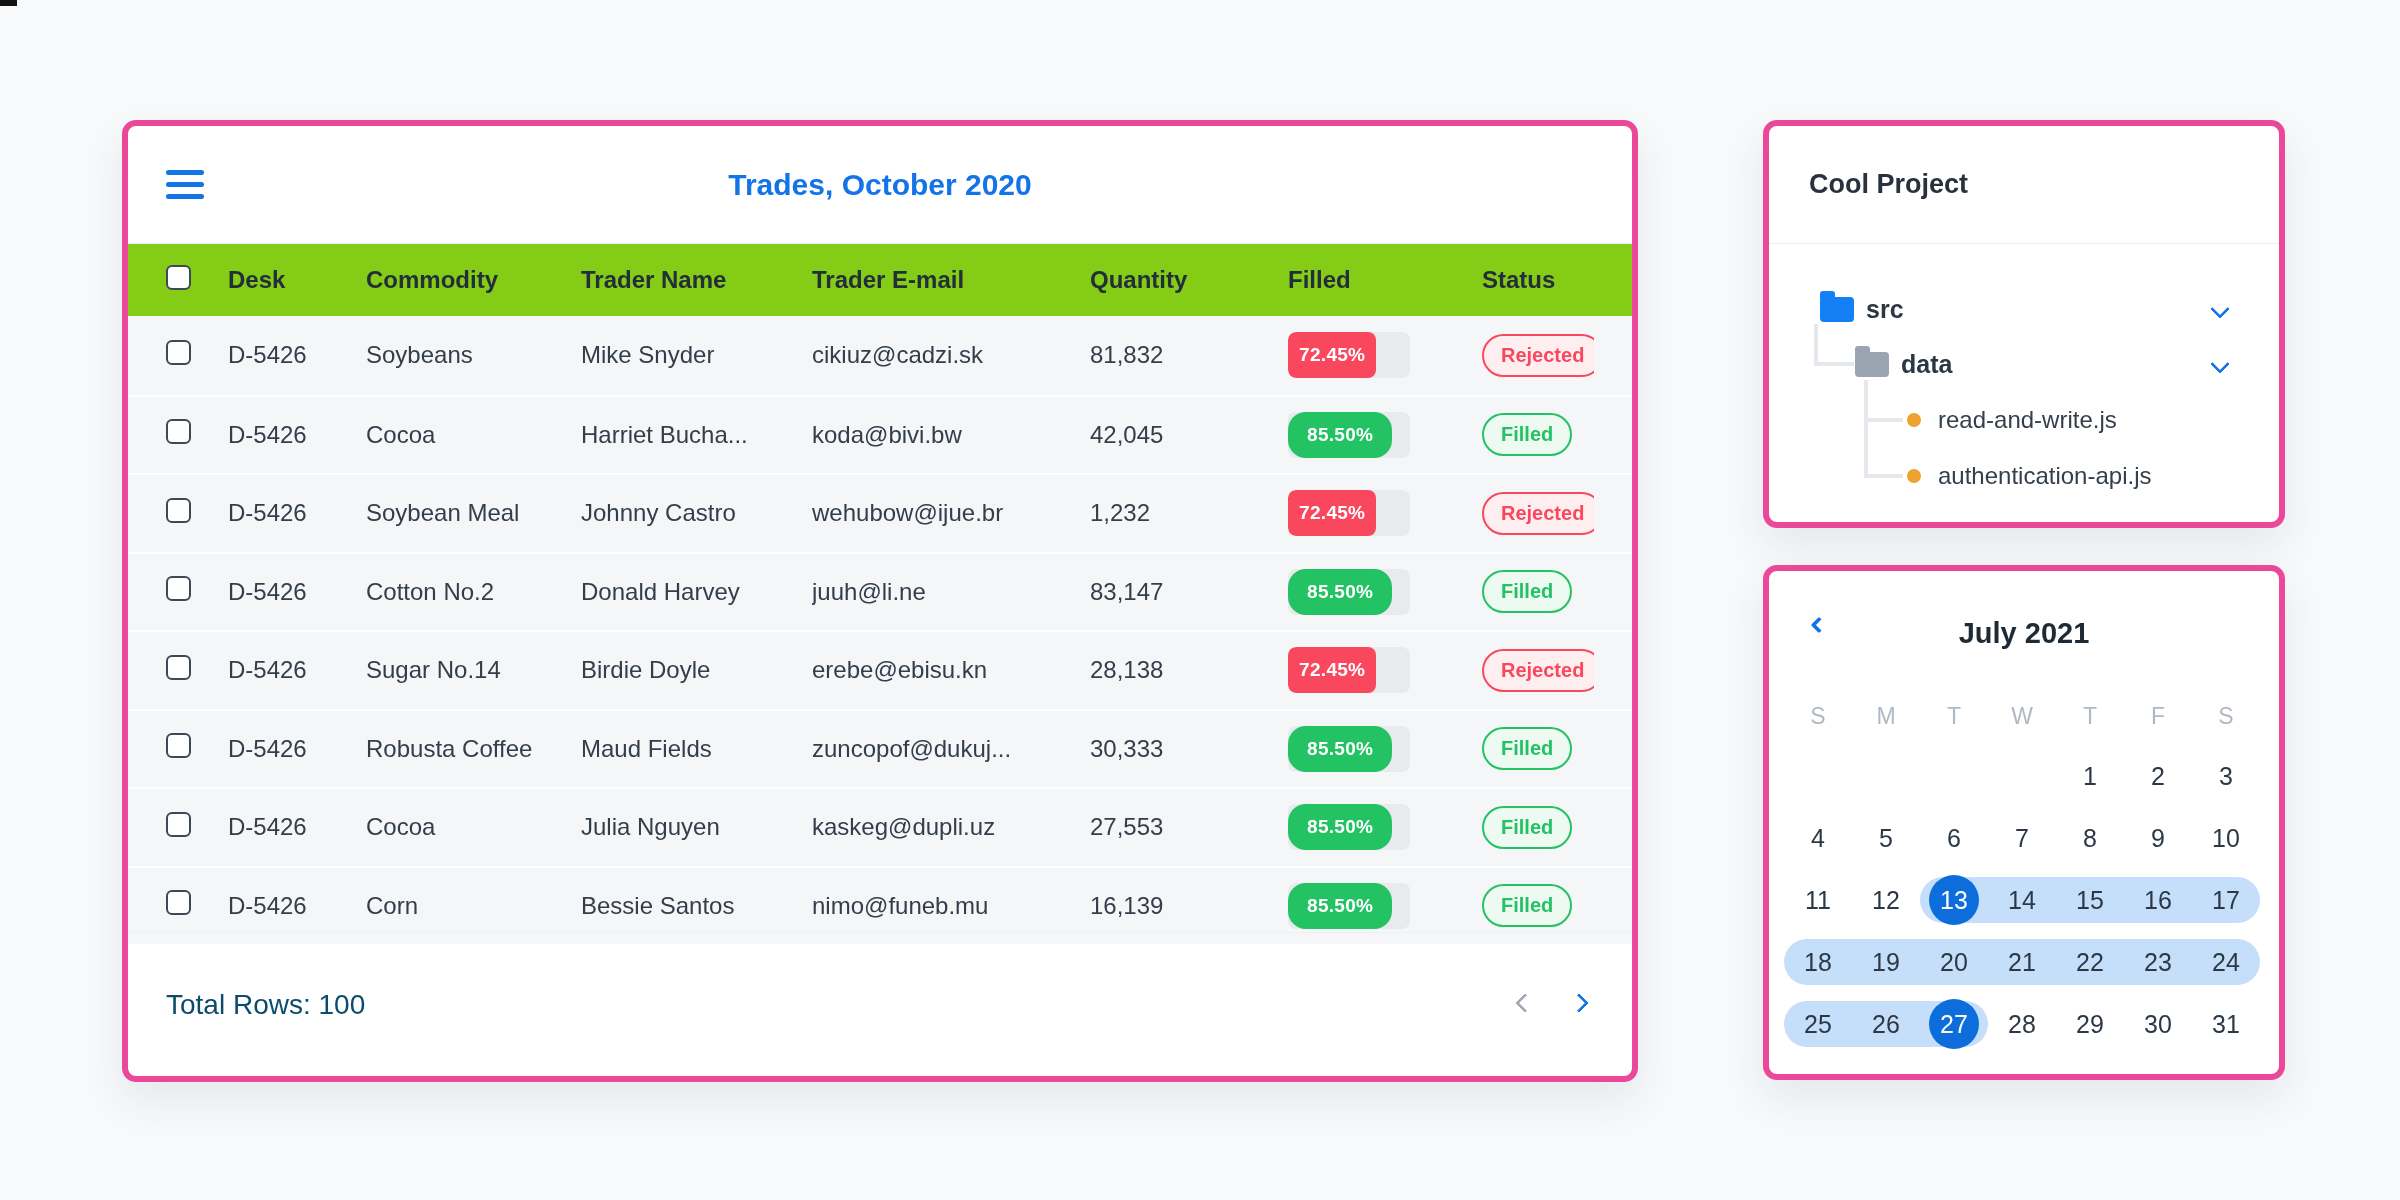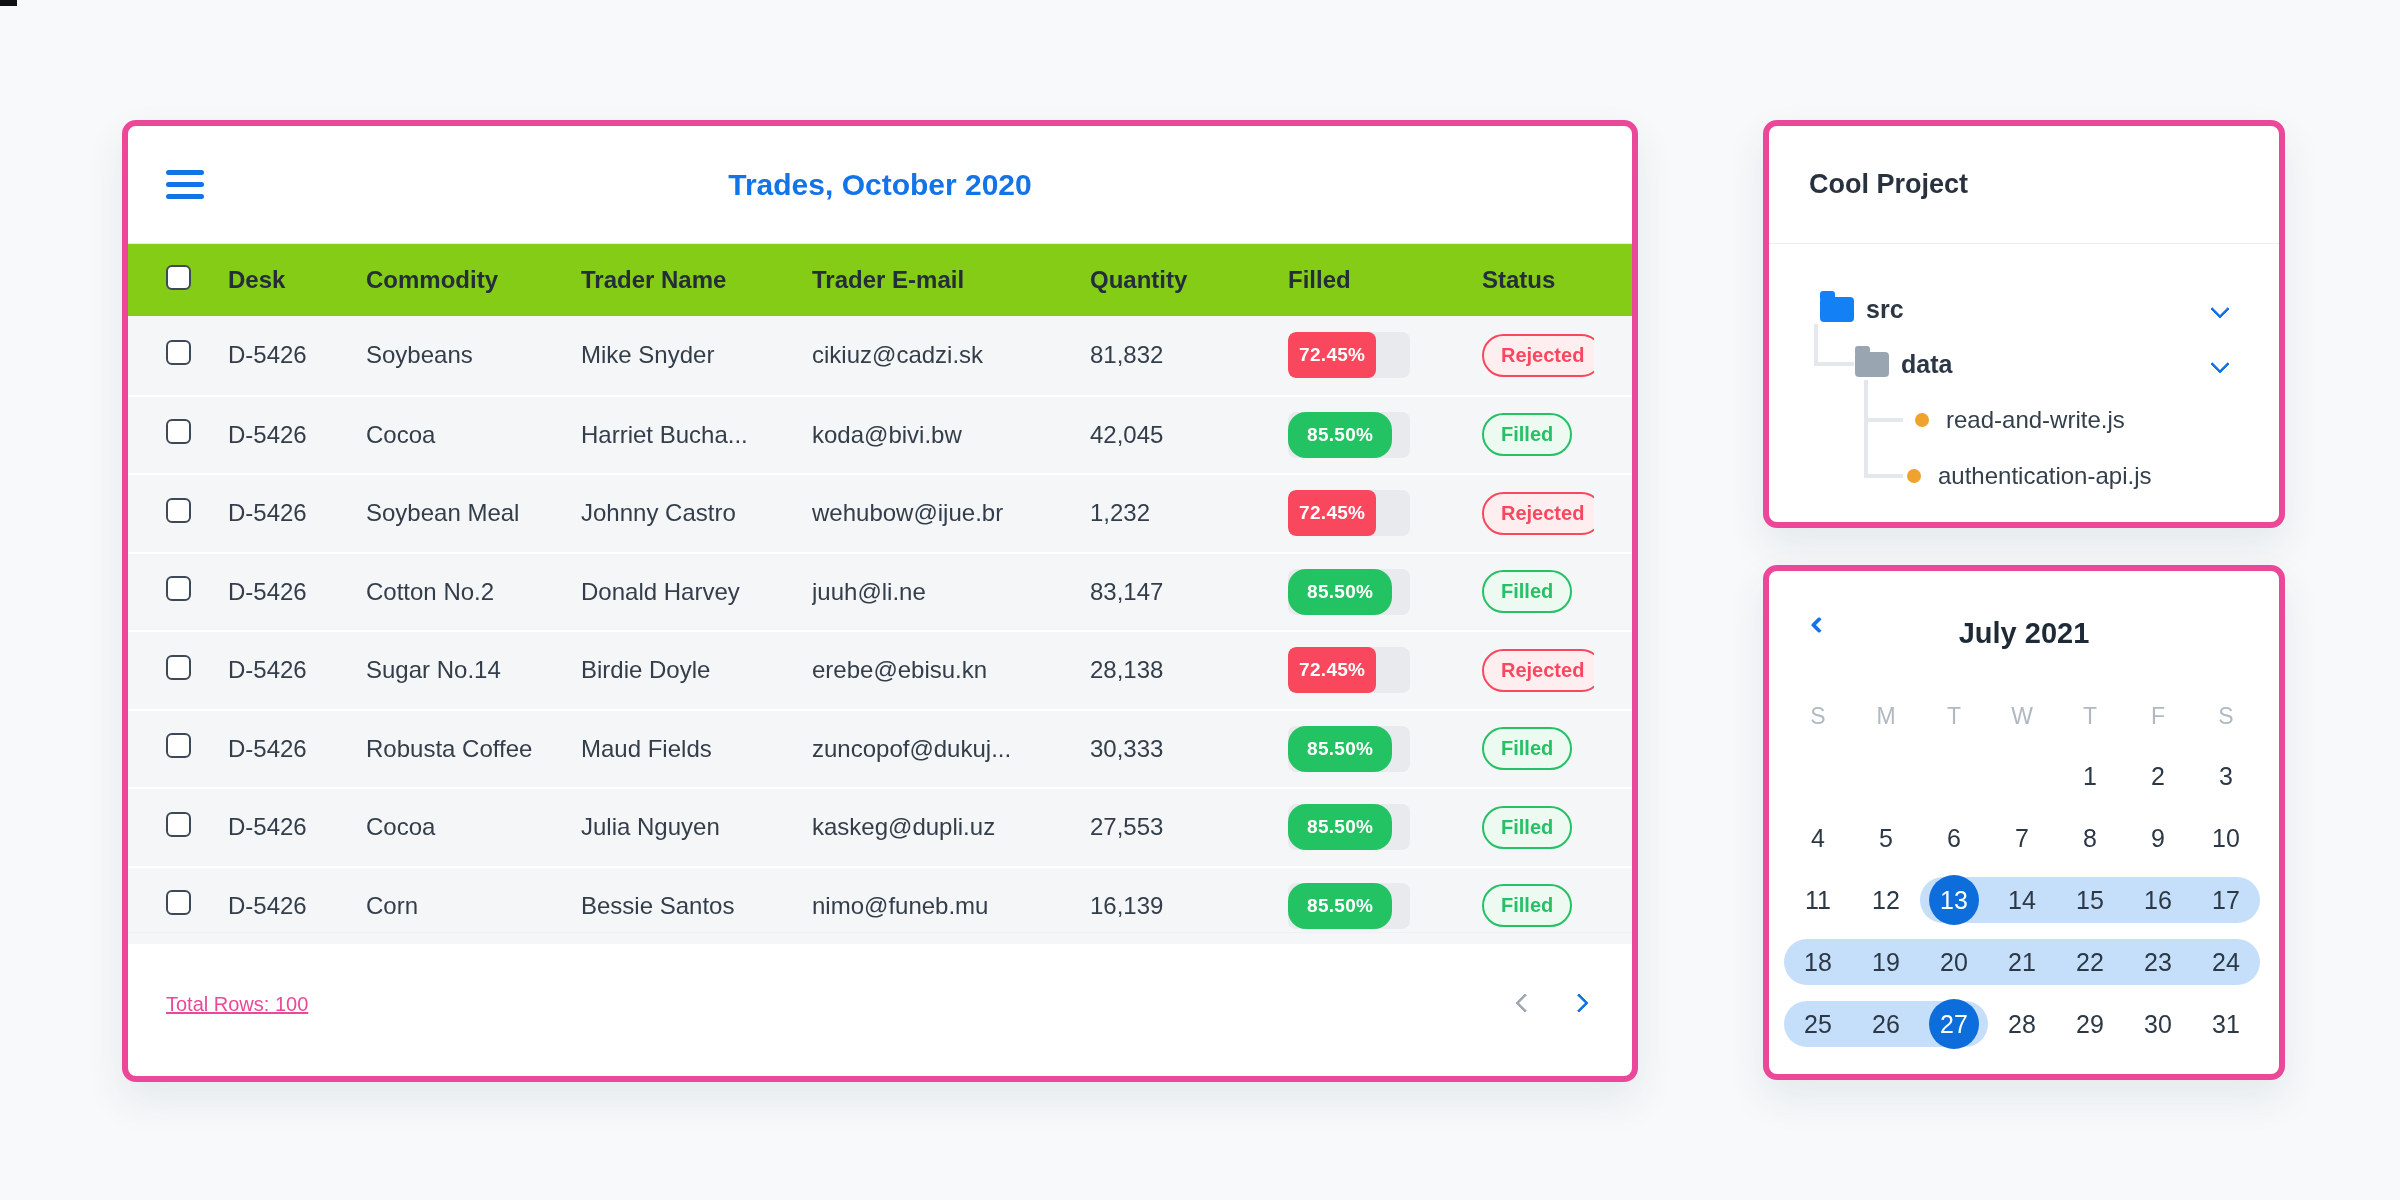--- a/index.html
+++ b/index.html
@@ -280,7 +280,7 @@
     </div>
     <button class="tree-chev" style="top:113px;"><span class="chev chev-down blue"></span></button>
 
-    <div class="tree-row" style="left:146px; top:163px; height:26px;">
+    <div class="tree-row" style="left:138px; top:163px; height:26px;">
       <span class="dot"></span>
       <span class="tree-label file" style="margin-left:17px;">read-and-write.js</span>
     </div>

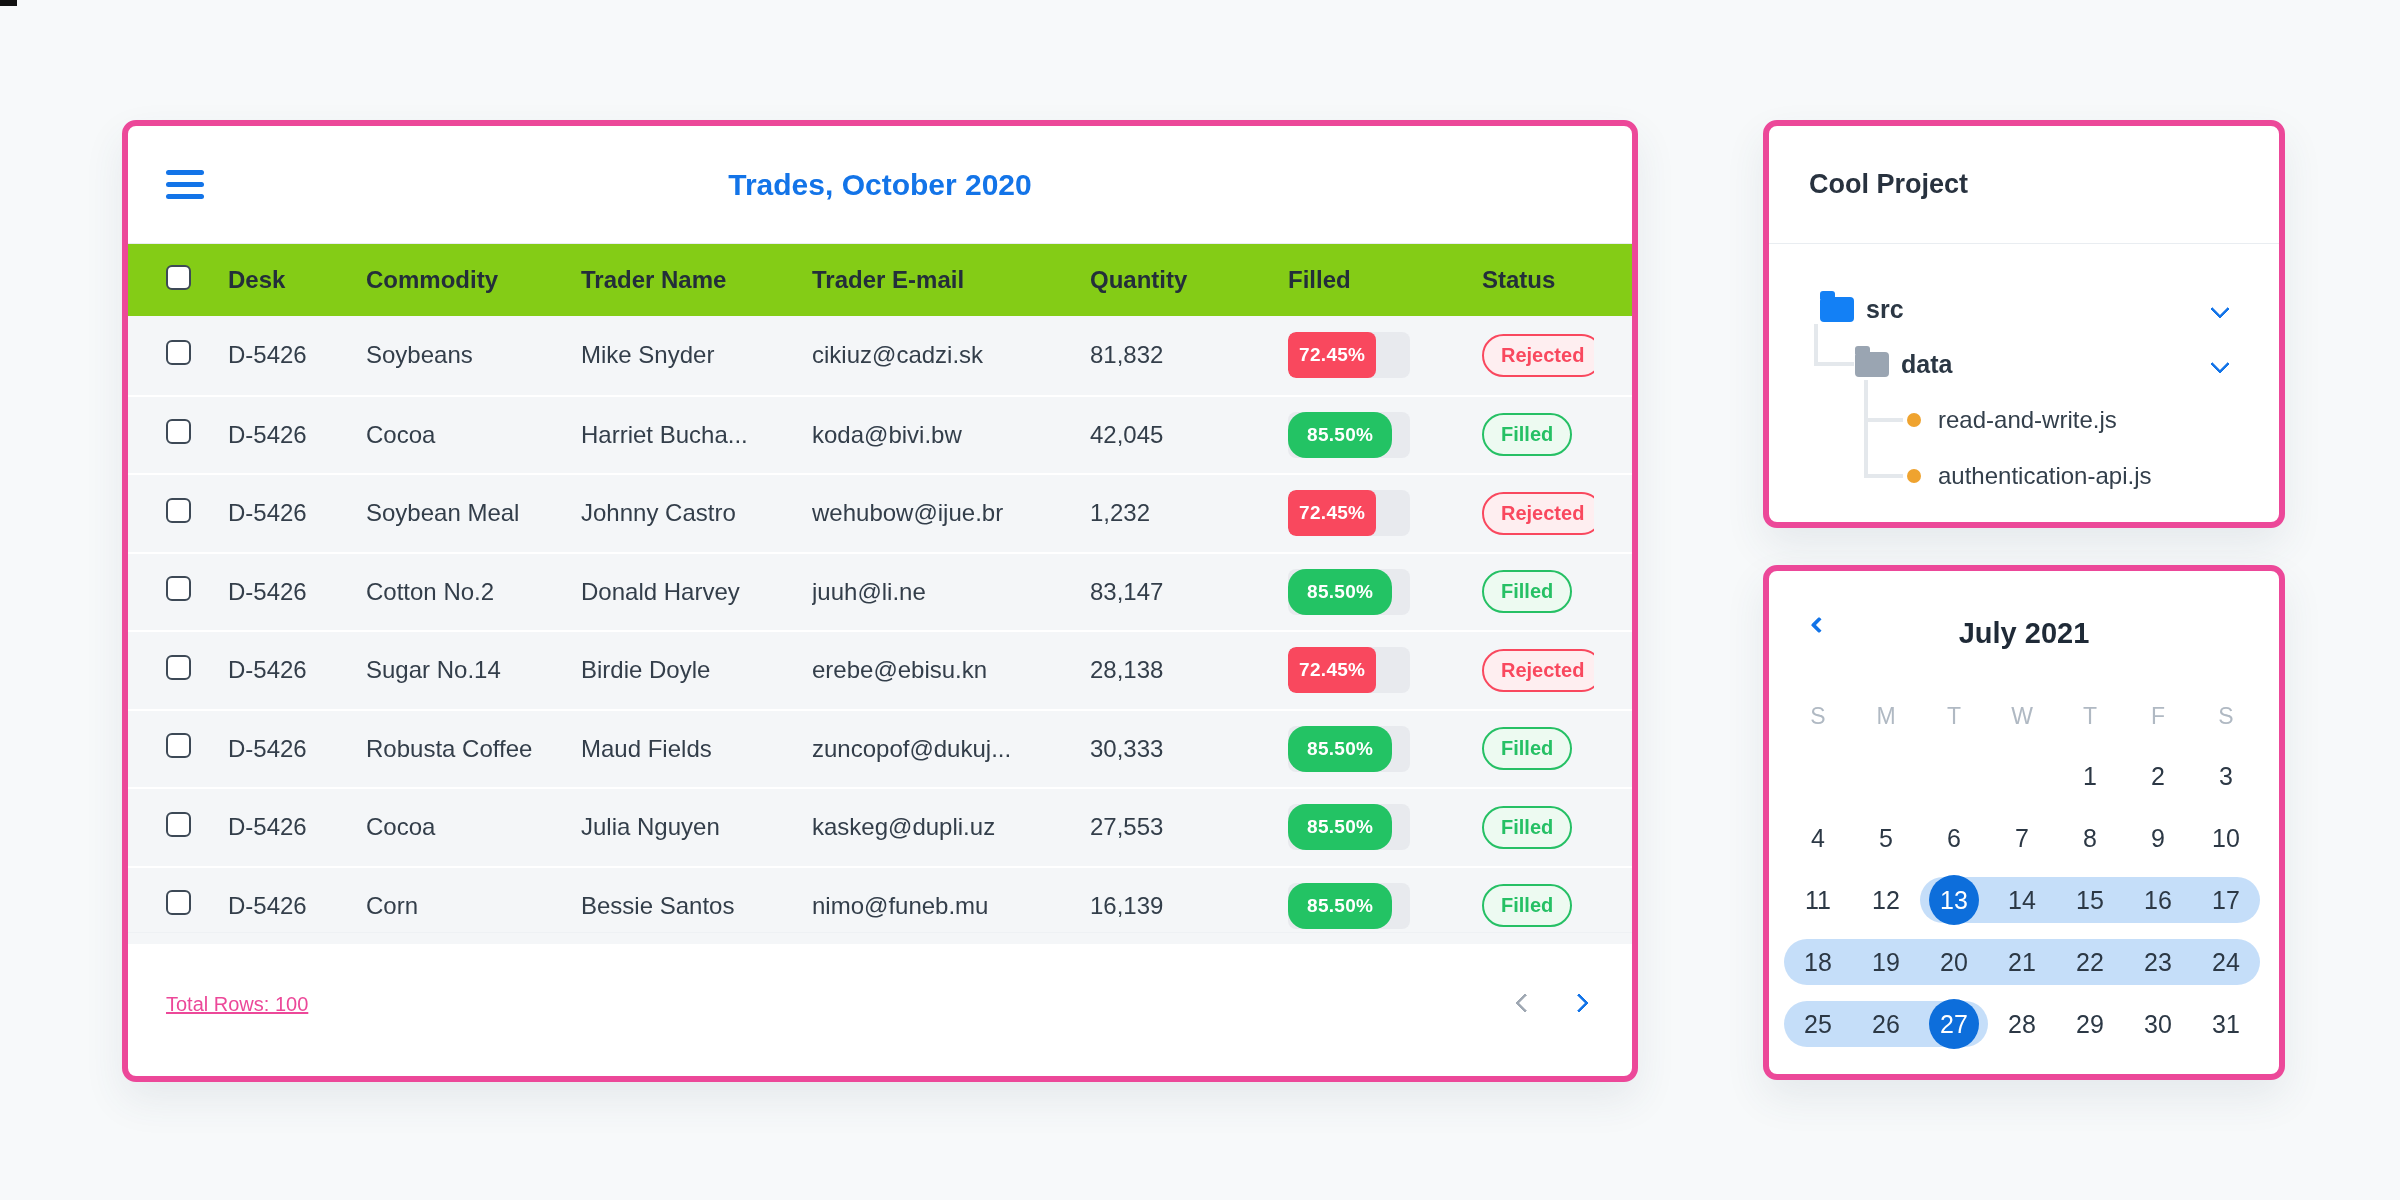--- a/index.html
+++ b/index.html
@@ -37,7 +37,7 @@
   .pill-green { color:#26c065; border-color:#26c065; background:#edfaf1; }
 
   .card-footer { position:absolute; left:0; right:0; bottom:0; height:144px; display:flex; align-items:center; justify-content:space-between; padding:0 42px 0 38px; border-top:1px solid #eef1f4; }
-  .total { font-size:20px; color:#ec4899;text-decoration:underline; }
+  .total { font-size:28px; color:#0c4a6e; }
   .pager { display:flex; align-items:center; gap:32px; }
   .pg { background:none; border:none; cursor:pointer; padding:4px; }
 

